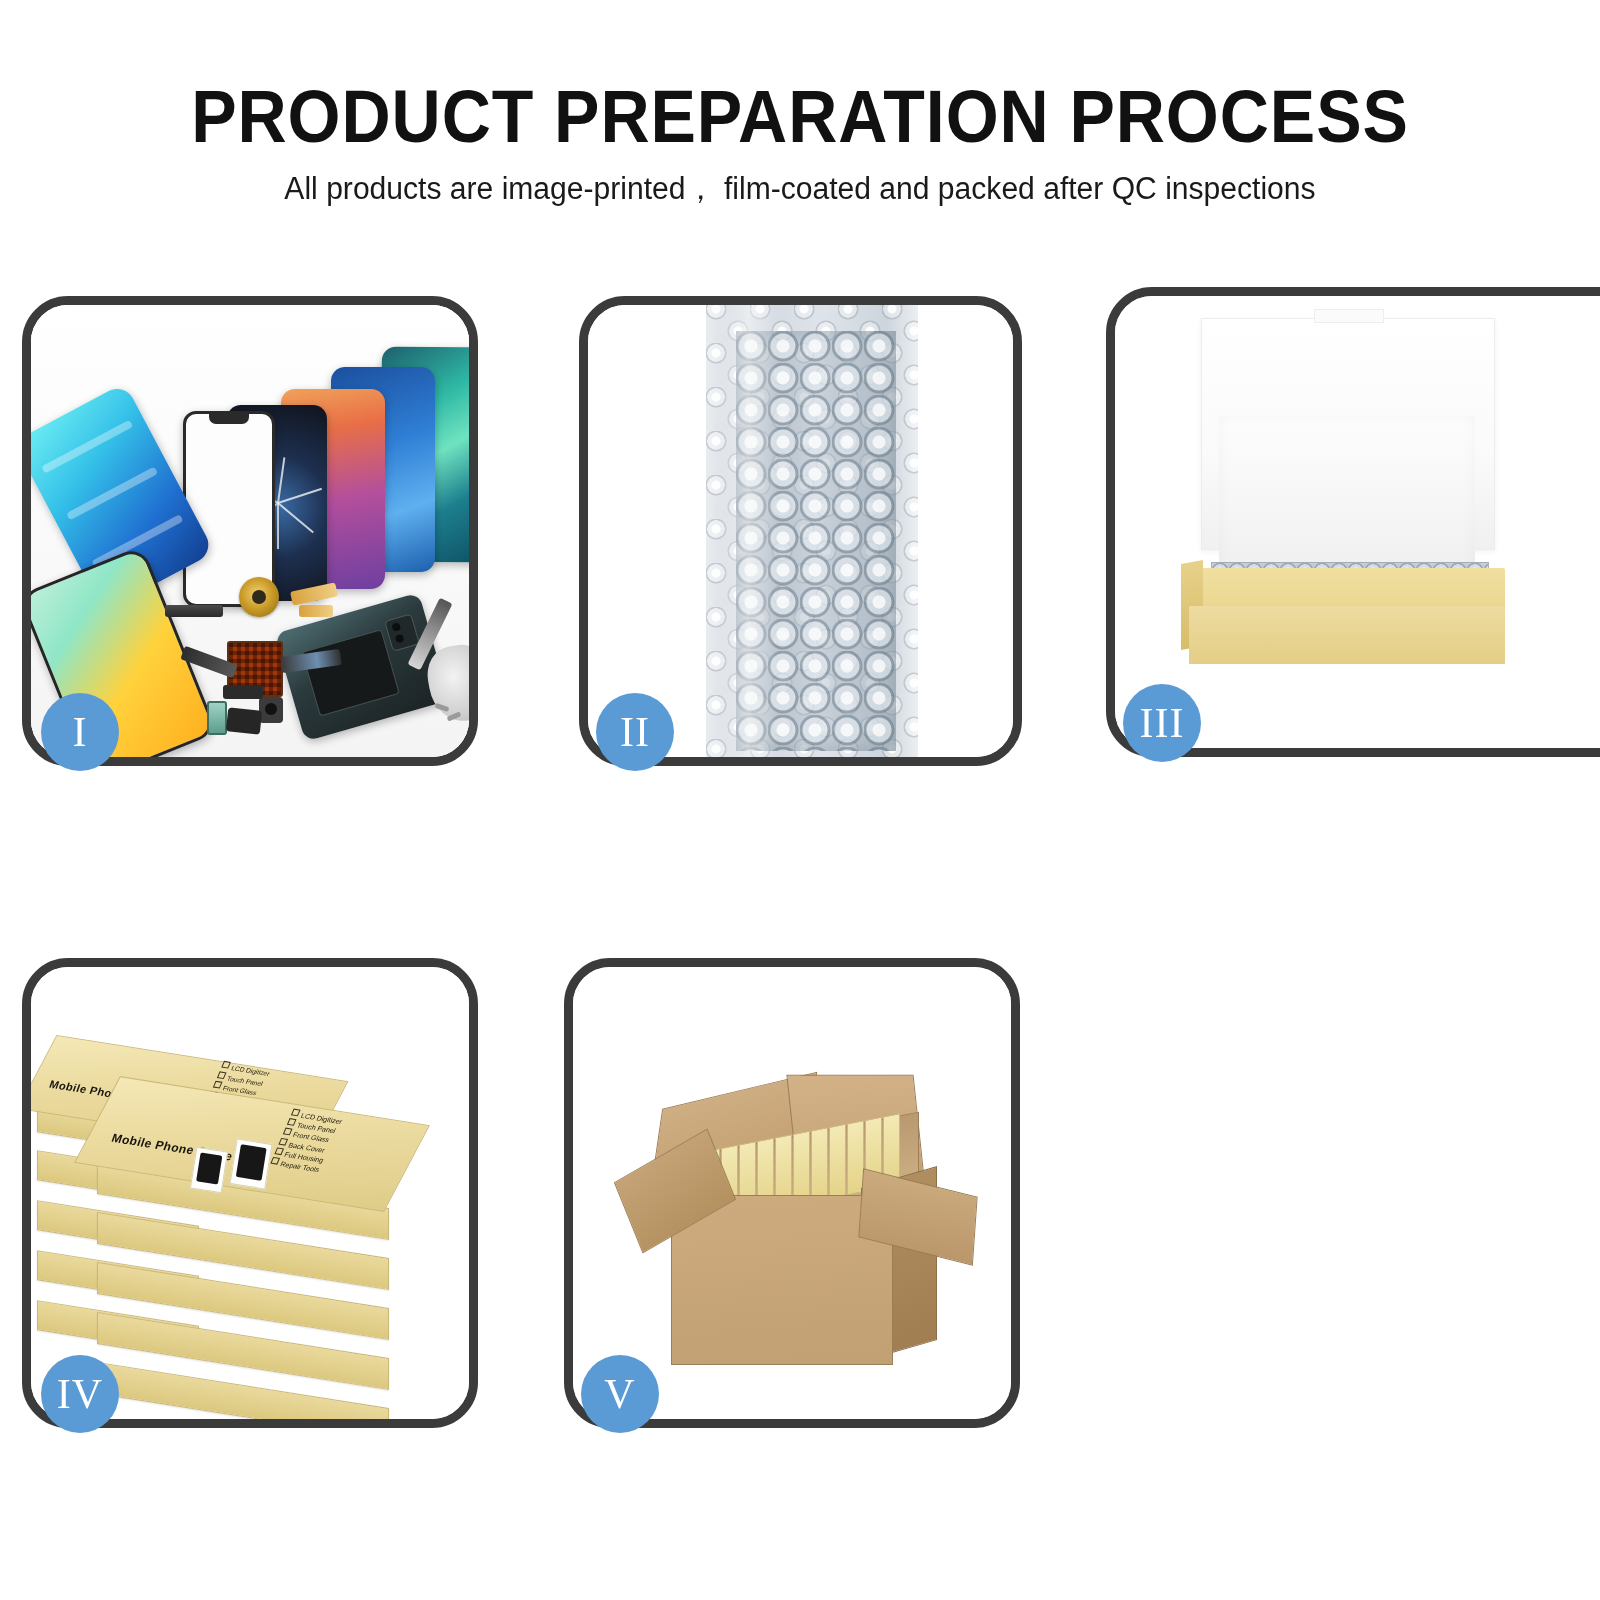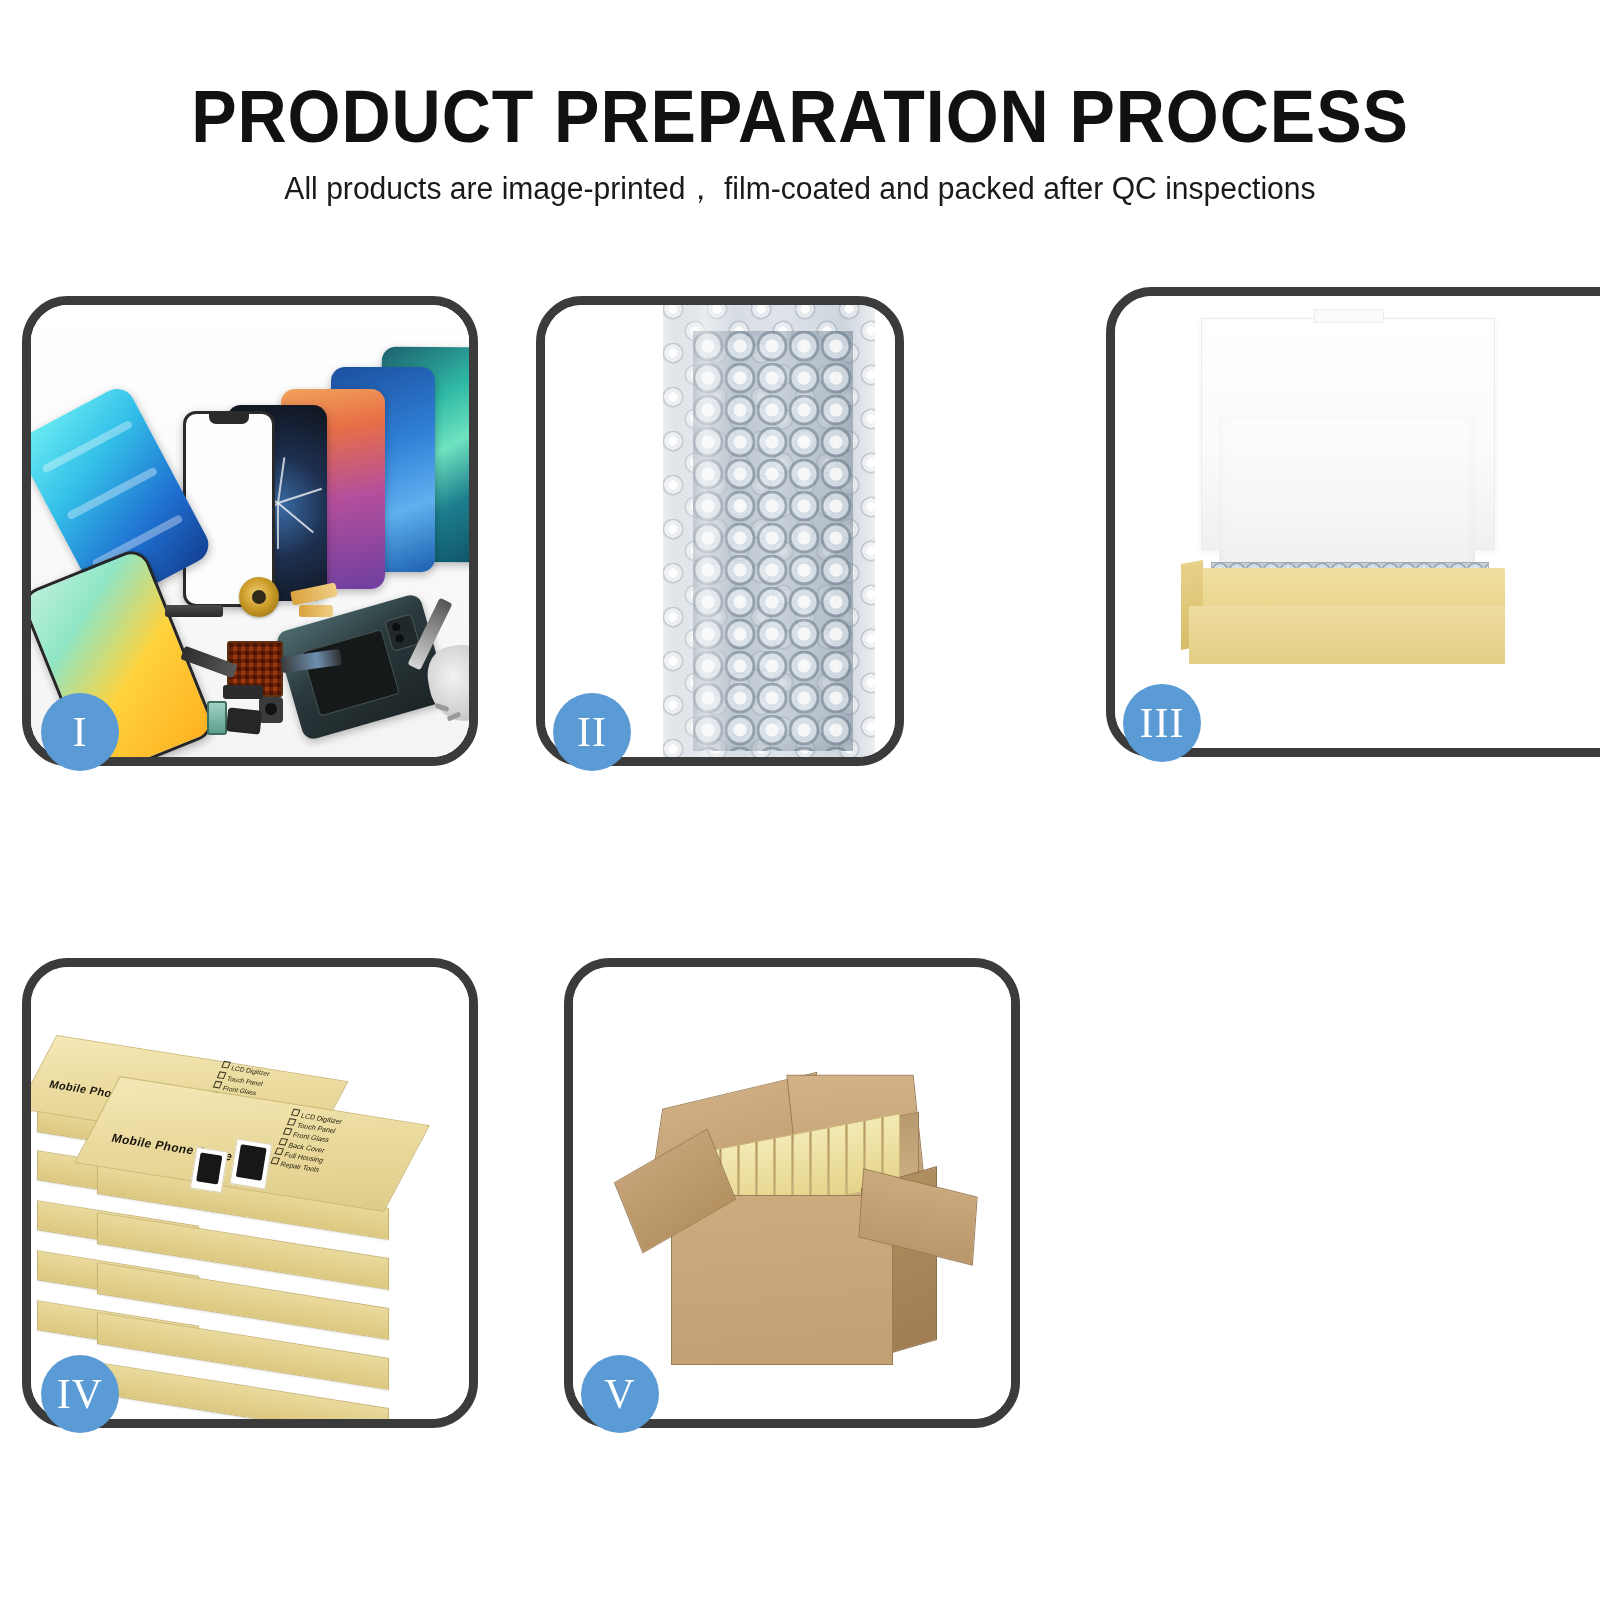--- a/index.html
+++ b/index.html
@@ -71,7 +71,7 @@
     background: #ffffff;
   }
   .p1 { left: 22px;   top: 296px;  width: 456px; height: 470px; }
-  .p2 { left: 536px;  top: 296px;  width: 368px; height: 470px; }
+  .p2 { left: 579px;  top: 296px;  width: 443px; height: 470px; }
   .p3 { left: 1106px; top: 287px;  width: 548px; height: 470px; }
   .p4 { left: 22px;   top: 958px;  width: 456px; height: 470px; }
   .p5 { left: 564px;  top: 958px;  width: 456px; height: 470px; }

